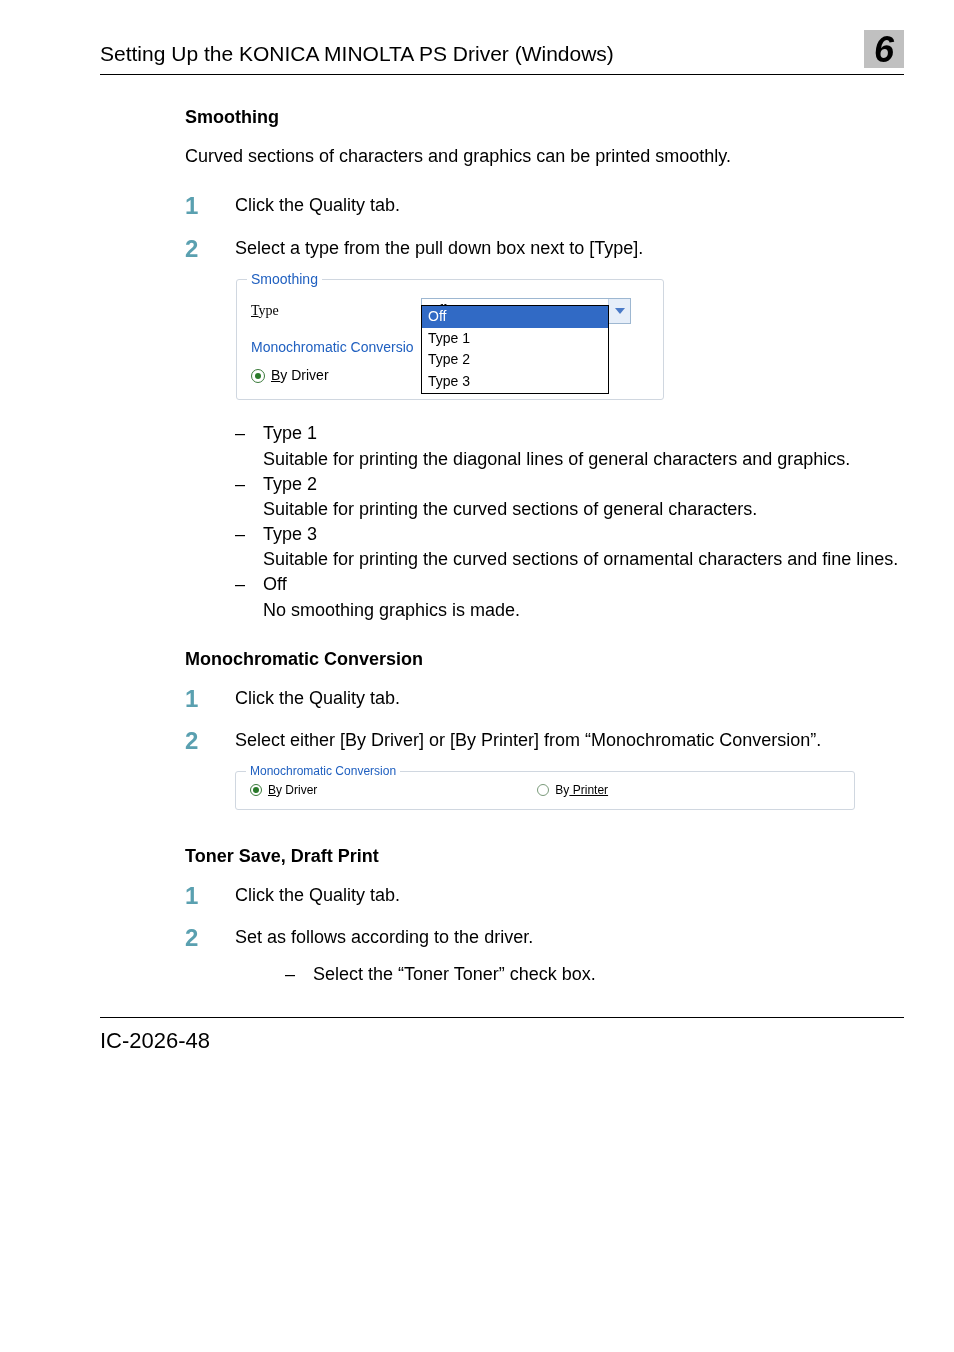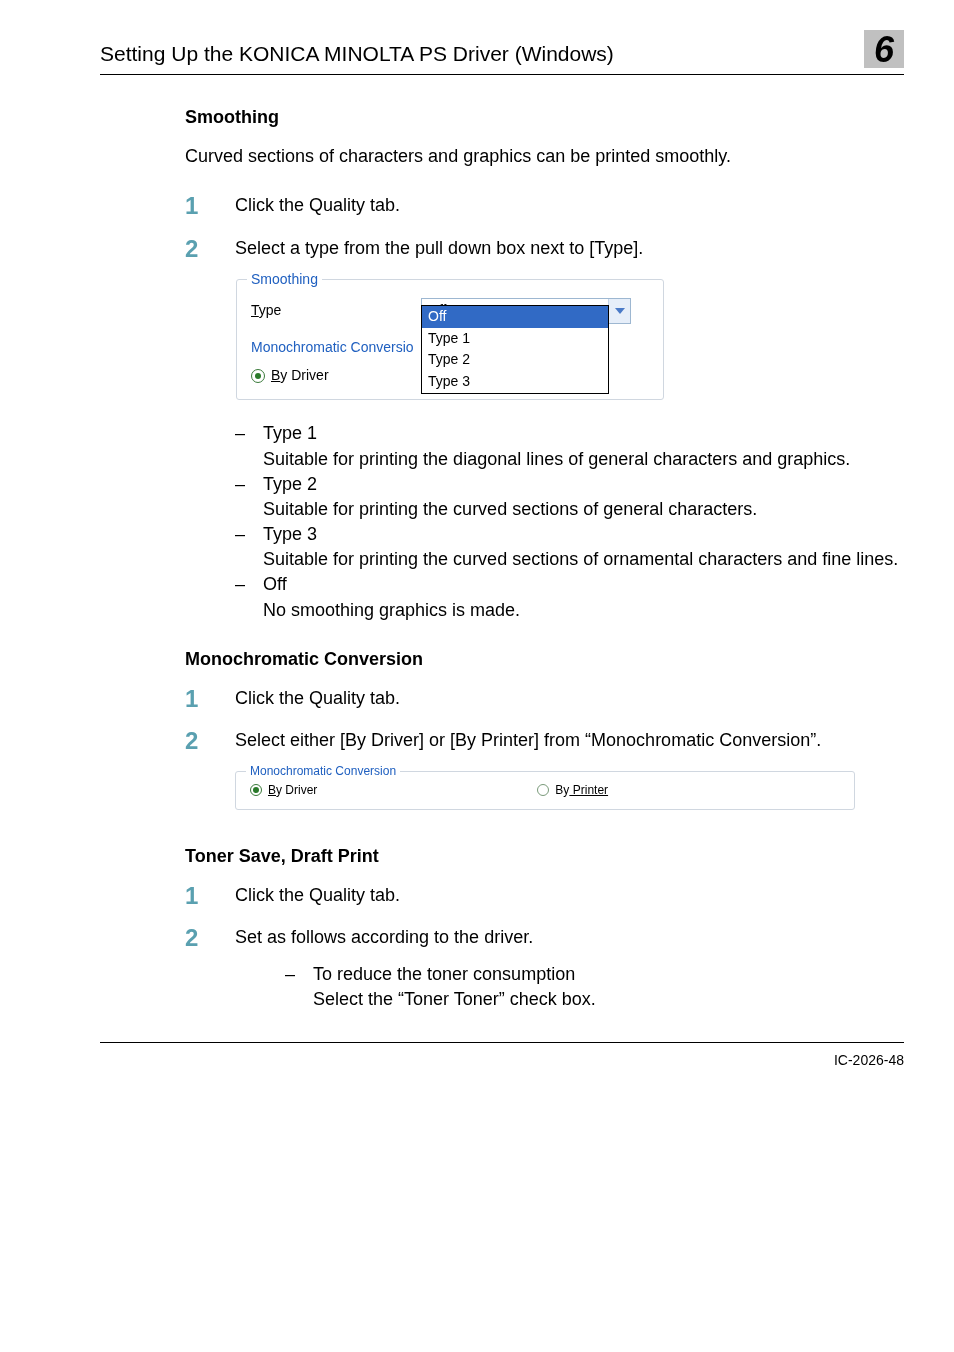--- a/index.html
+++ b/index.html
@@ -99,6 +99,7 @@
   }
   .type-label {
     width: 170px;
+    font-family: Liberation Serif, serif;
   }
   .type-label .ul { text-decoration: underline; }
   .combo {

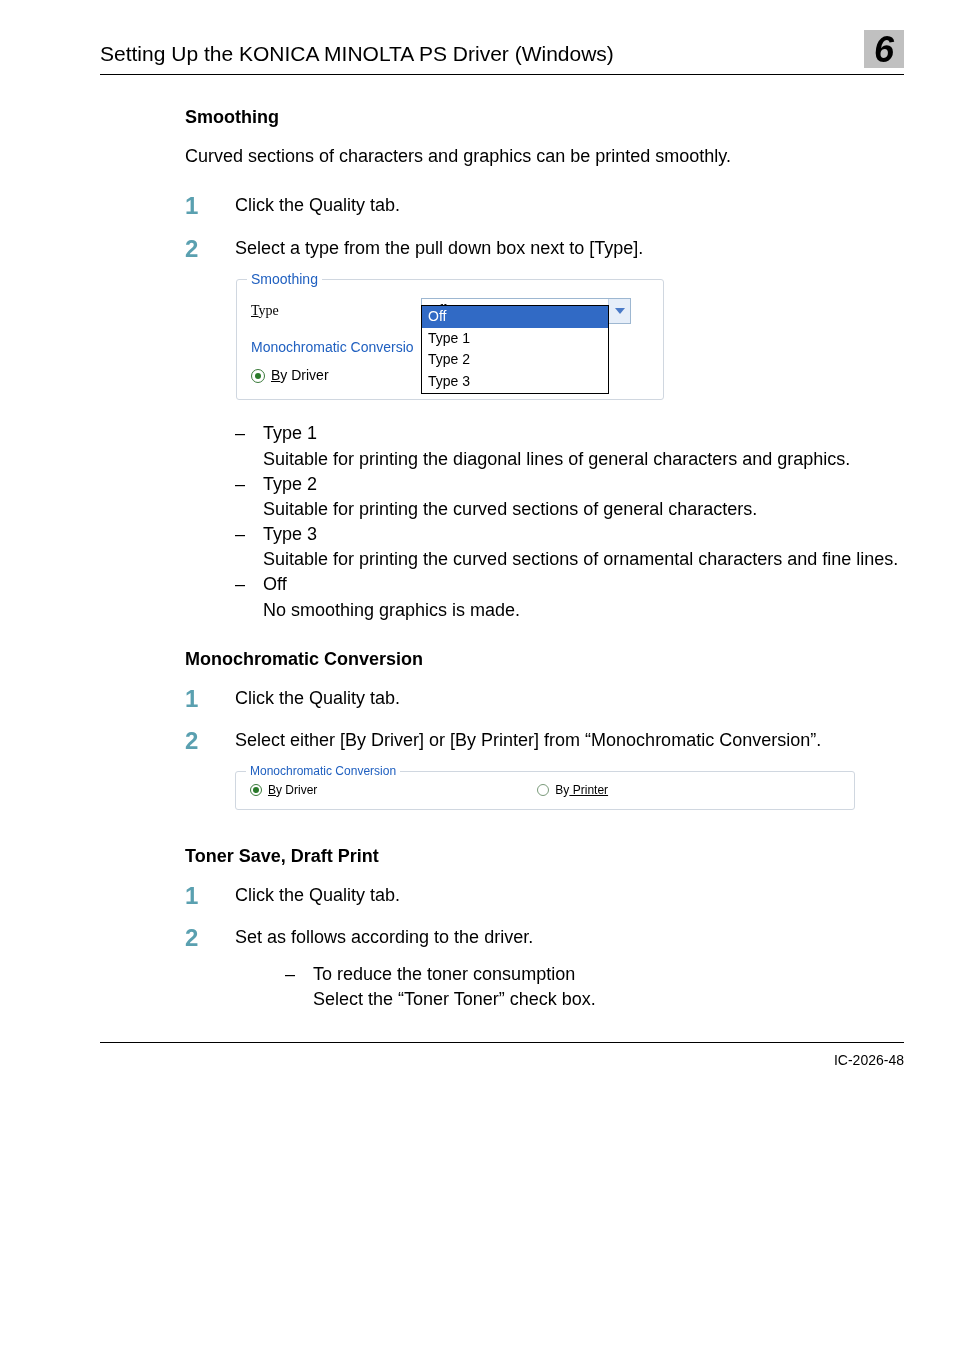--- a/index.html
+++ b/index.html
@@ -367,7 +367,6 @@
       <div class="item">
         <div class="dash">–</div>
         <div class="item-body">
-          <div>To reduce the toner consumption</div>
           <div>Select the “Toner Toner” check box.</div>
         </div>
       </div>

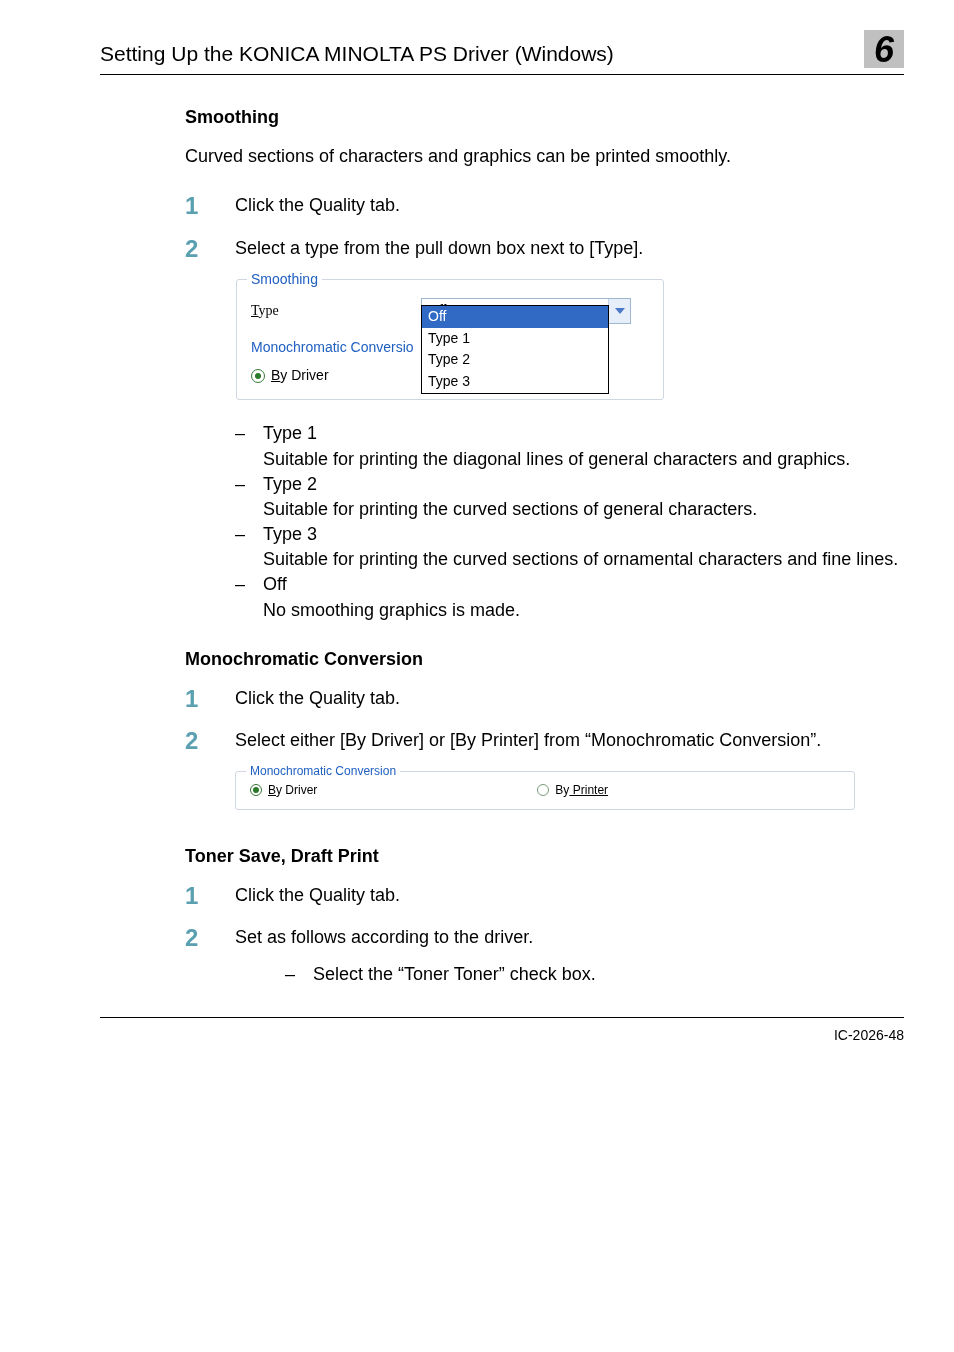--- a/index.html
+++ b/index.html
@@ -233,9 +233,8 @@
   }
   .footer-row {
     display: flex;
-    justify-content: flex-end;
-    font-size: 14px;
-    margin-left: 16px;
+    justify-content: flex-start;
+    font-size: 22px;
   }
 </style>
 </head>

